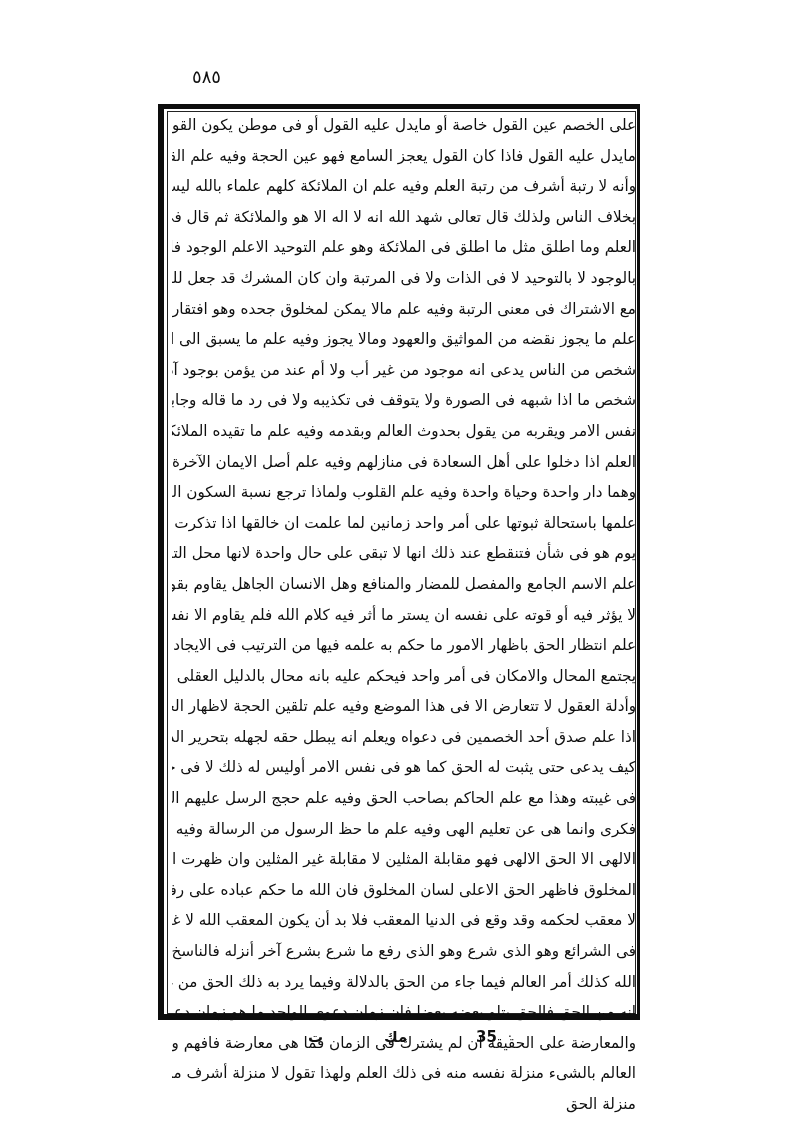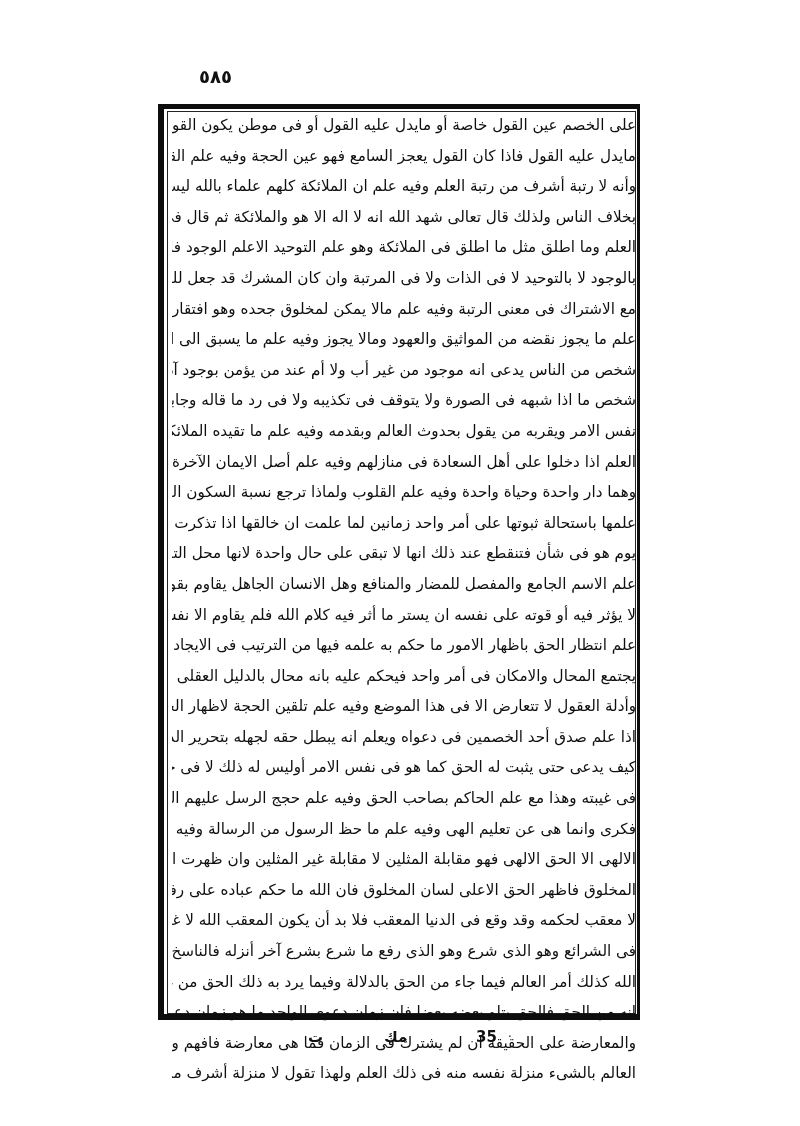--- a/index.html
+++ b/index.html
@@ -20,9 +20,9 @@
       left: 192px;
       top: 66px;
       width: 40px;
-      text-align: right;
+      text-align: left;
       font-family: "DejaVu Sans", sans-serif;
-      font-weight: bold;
+      font-weight: normal;
       font-size: 18px;
       color: #111;
       direction: rtl;

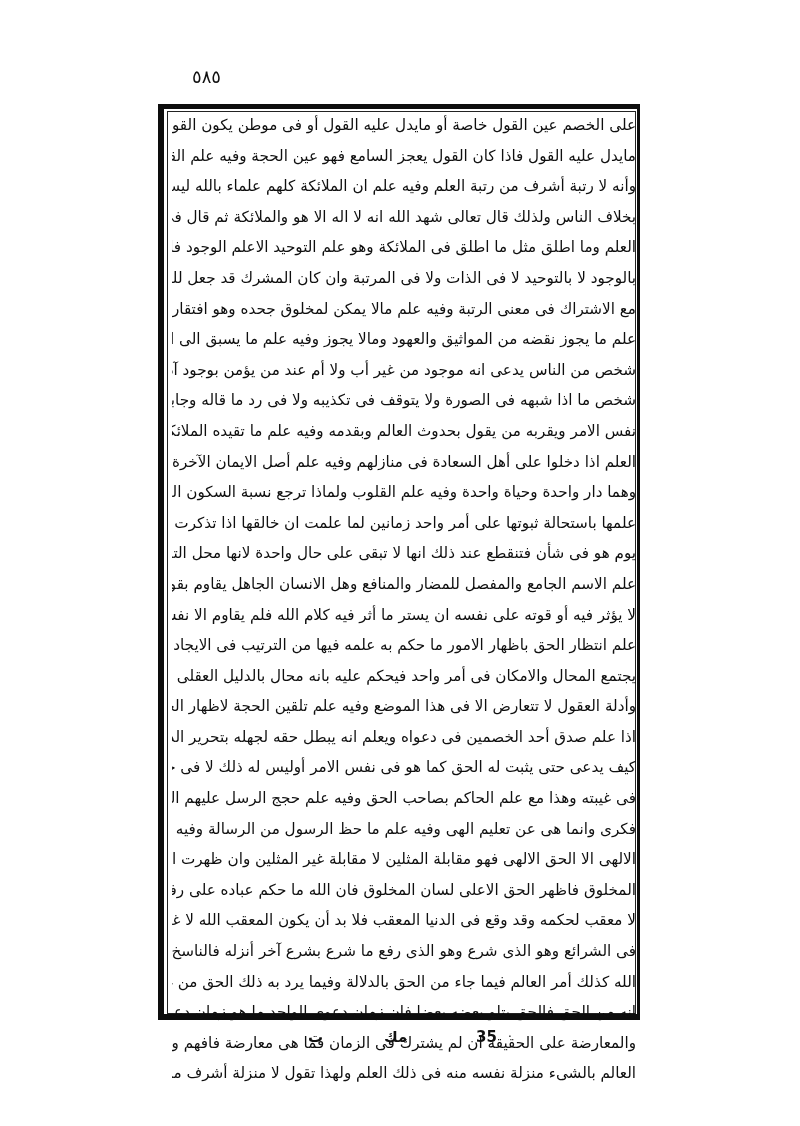--- a/index.html
+++ b/index.html
@@ -134,6 +134,7 @@
     <span class="text-line">انه من الحق فالحق يتلو بعضه بعضا فان زمان دعوى الواحد ما هو زمان دعوى الآخر الراد له</span>
     <span class="text-line">والمعارضة على الحقيقة ان لم يشترك فى الزمان فما هى معارضة فافهم  وفيه علم انزال الحق</span>
     <span class="text-line">العالم بالشىء منزلة نفسه منه فى ذلك العلم ولهذا تقول لا منزلة أشرف من العلم لانه ينزلك</span>
+    <span class="text-line last">منزلة الحق</span>
   </div>
 
 <div class="footer">

